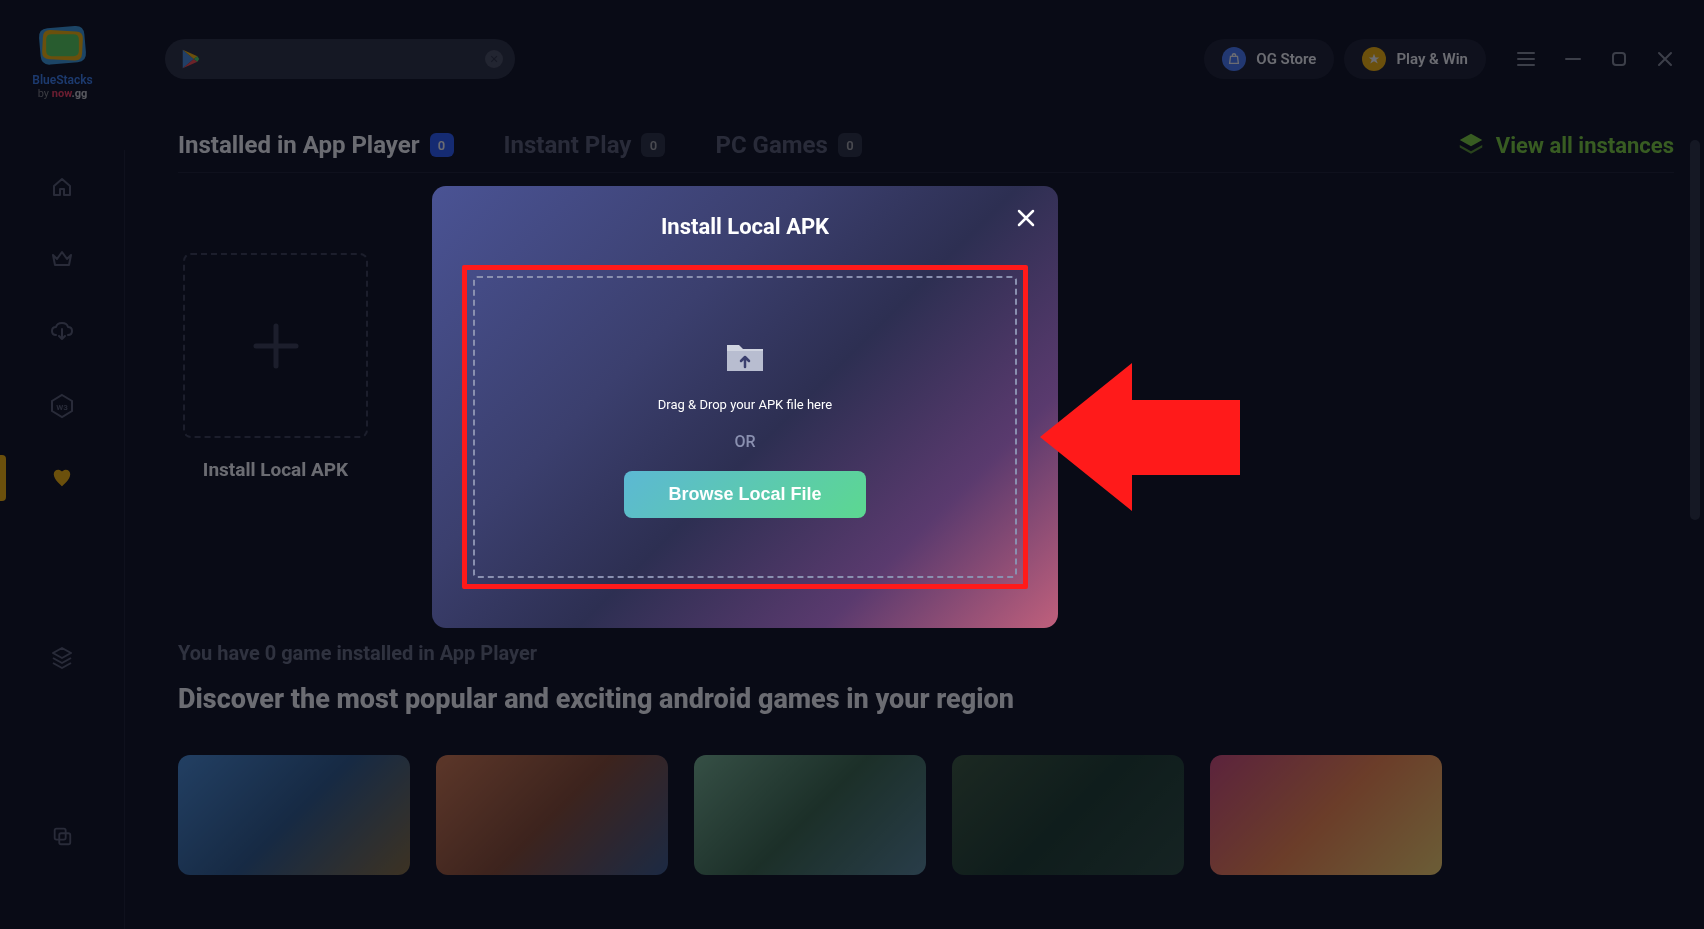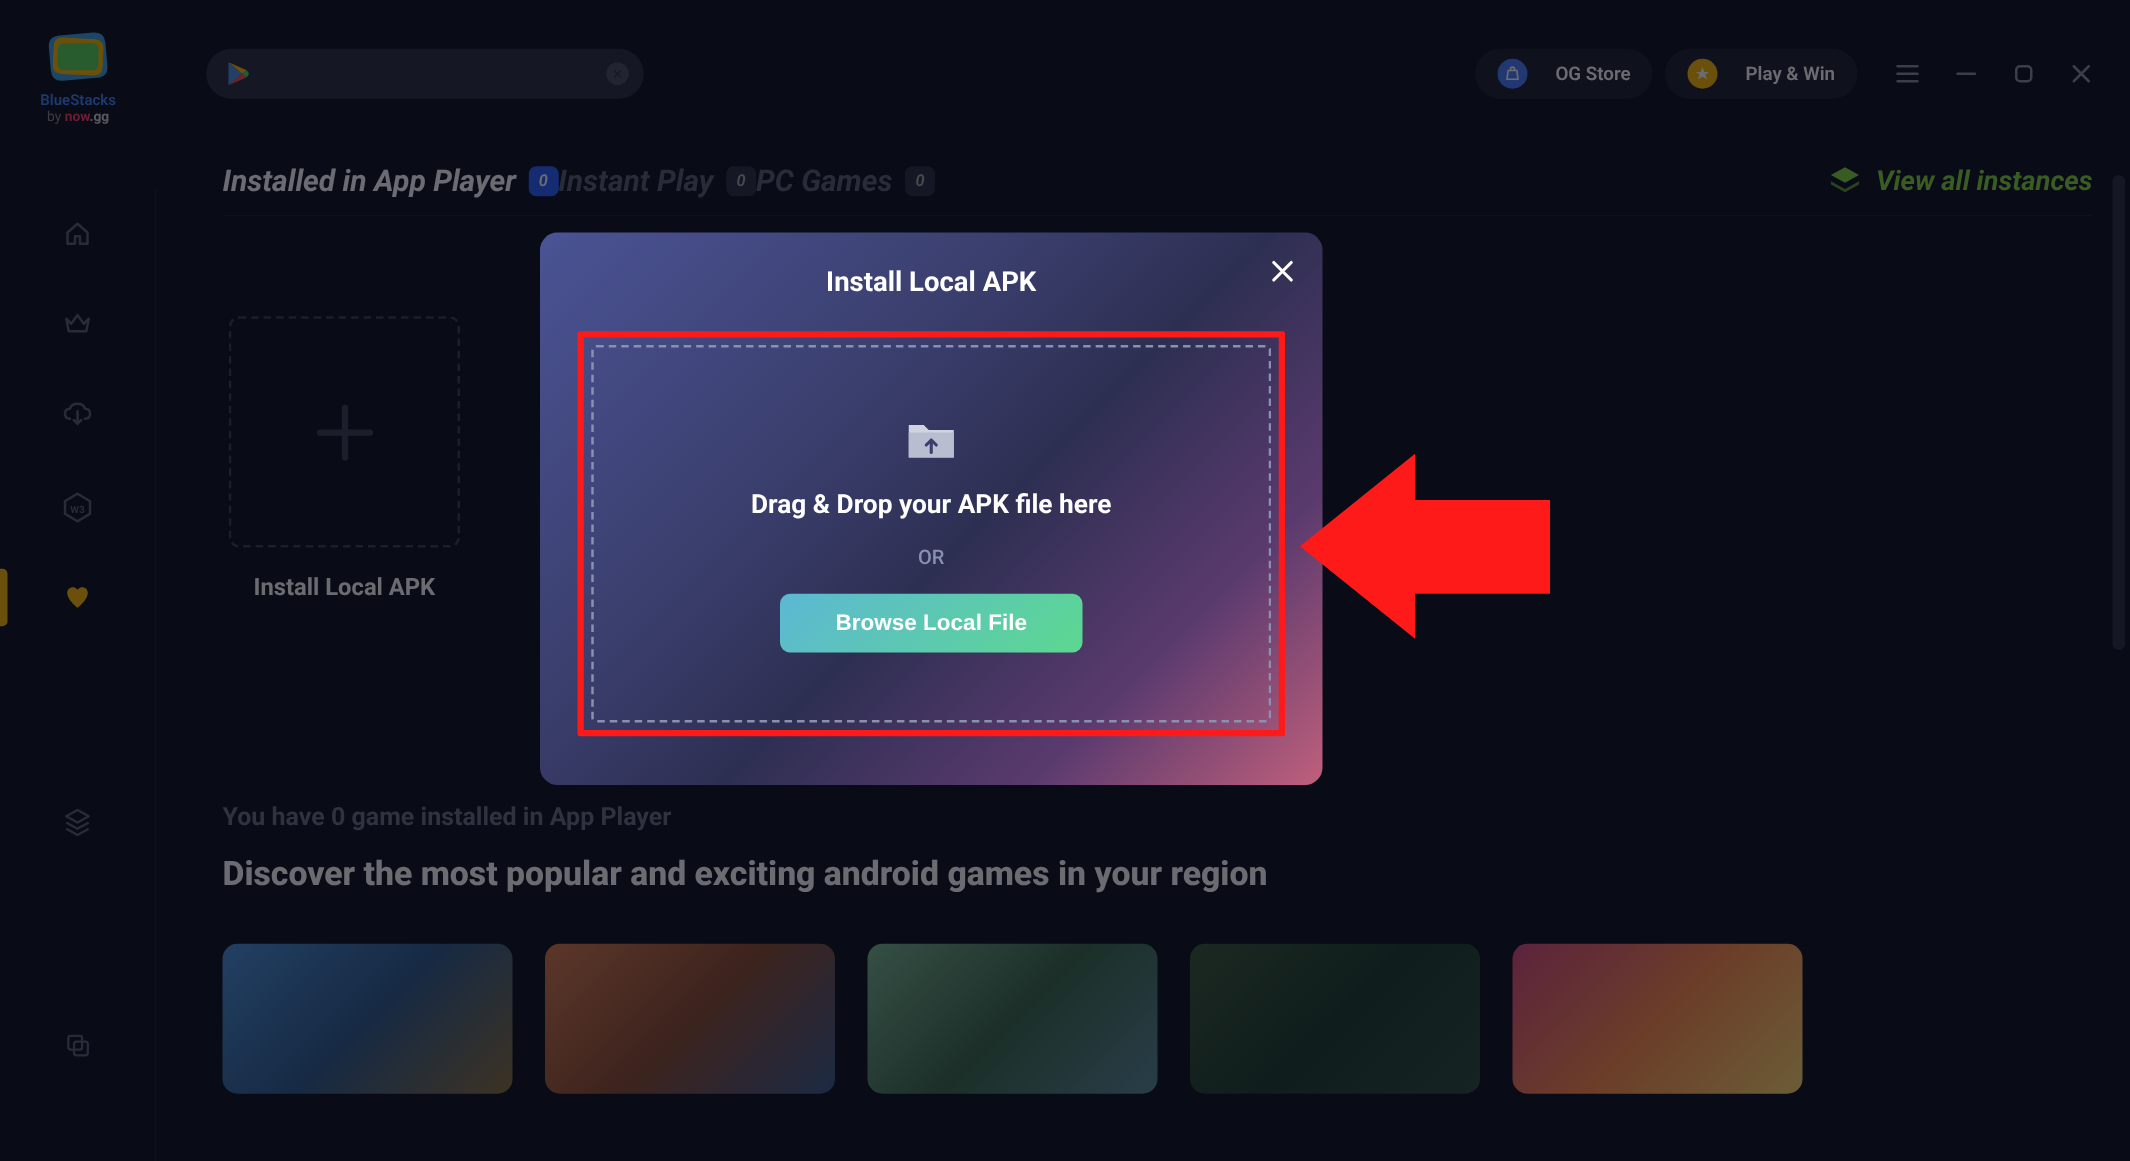--- a/index.html
+++ b/index.html
@@ -92,7 +92,7 @@
       display: flex;
       align-items: center;
       padding: 0 18px;
-      gap: 22px;
+      gap: 10px;
       cursor: pointer;
       font-weight: 600;
       font-size: 15px;

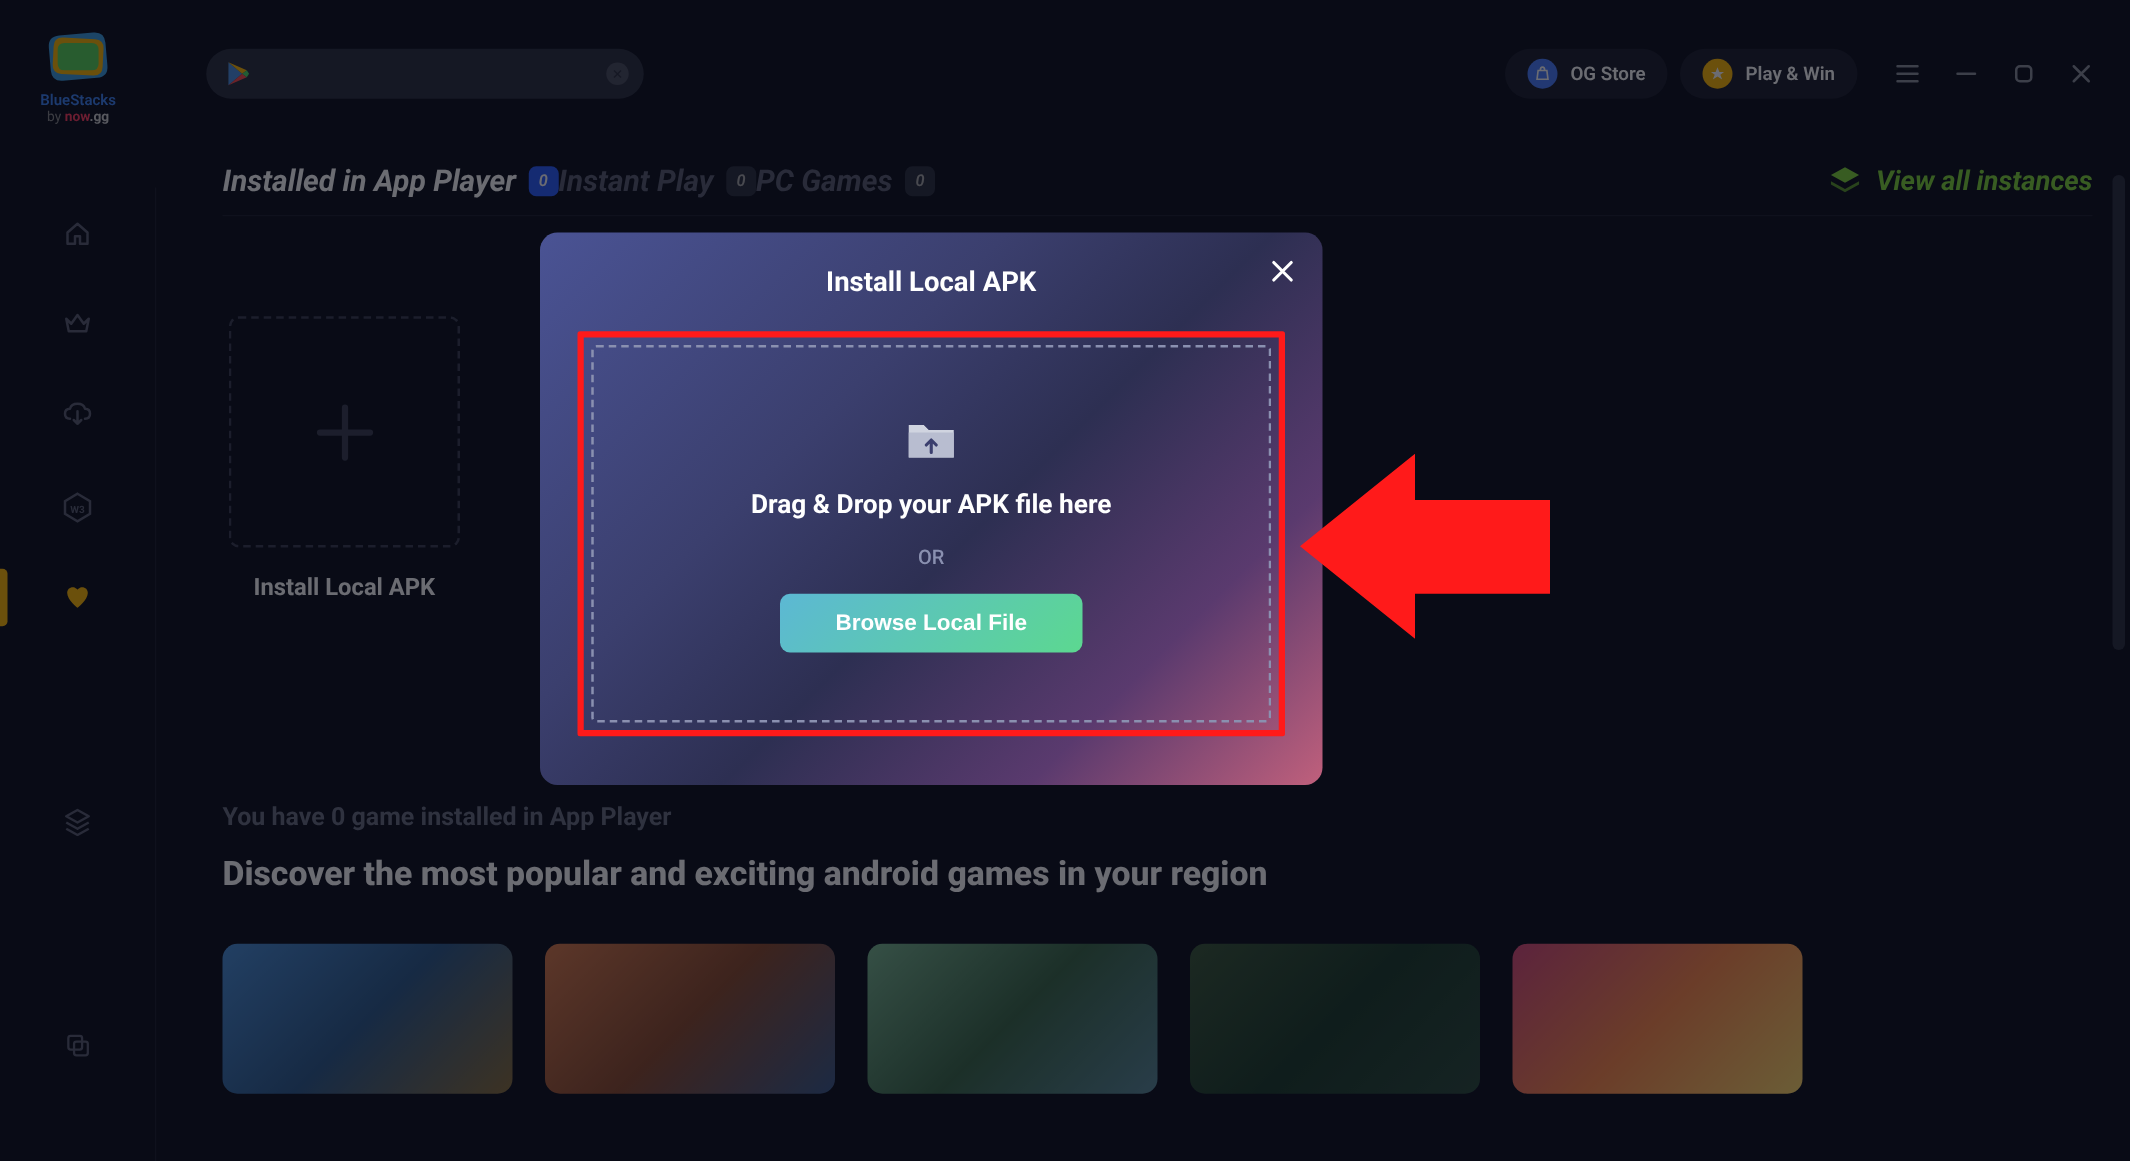--- a/index.html
+++ b/index.html
@@ -172,7 +172,7 @@
       align-items: center;
       border-bottom: 1px solid #1a1d2b;
       padding-bottom: 12px;
-      font-style: italic;
+      gap: 50px;
     }
     .tab {
       display: flex;

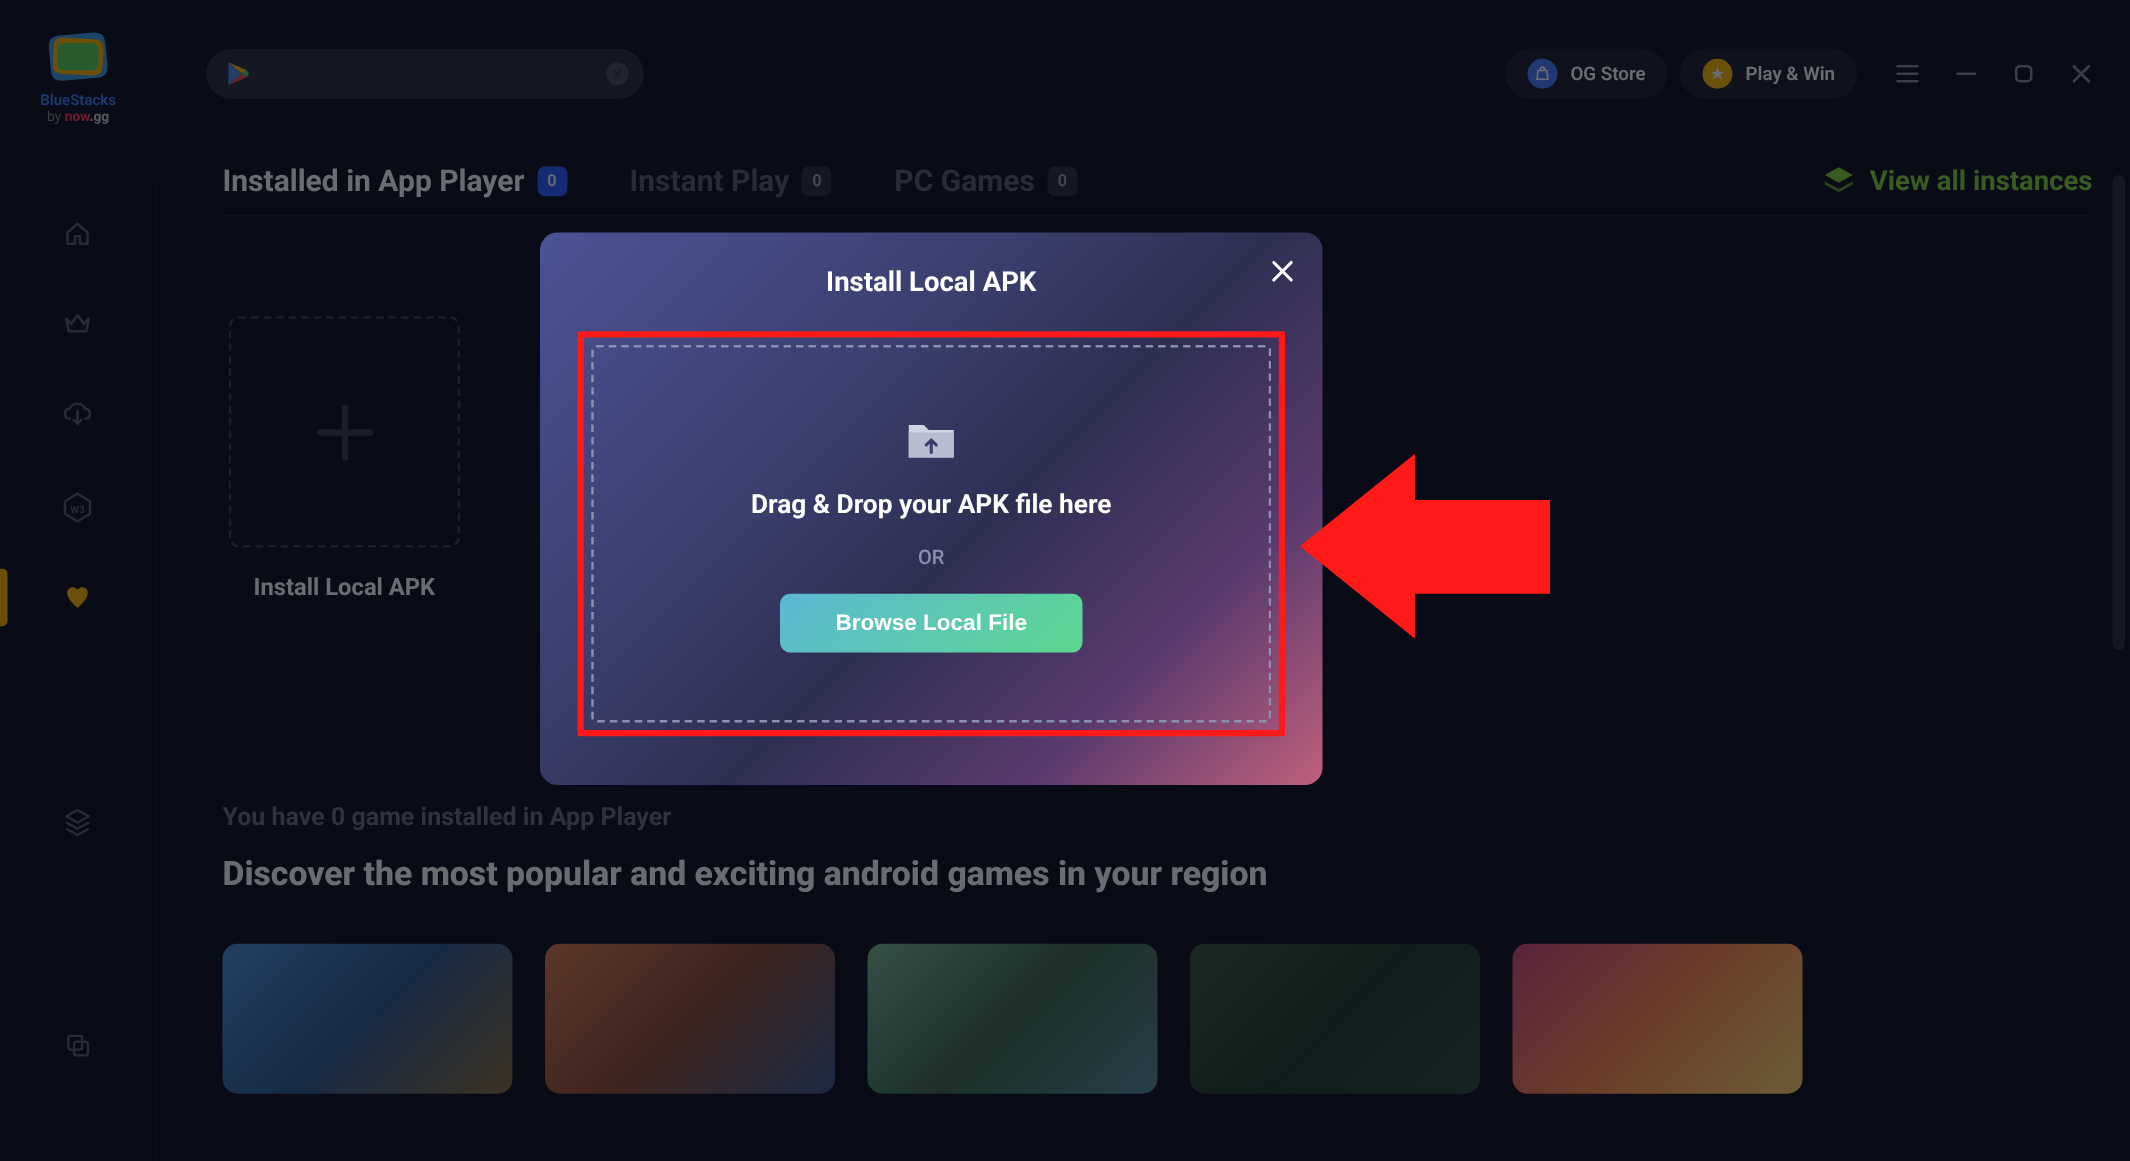--- a/index.html
+++ b/index.html
@@ -316,8 +316,8 @@
       color: #b8bdd0;
     }
     .drop-text {
-      font-size: 21px;
-      font-weight: 700;
+      font-size: 13px;
+      font-weight: 400;
     }
     .or-text {
       color: #8a90b0;

